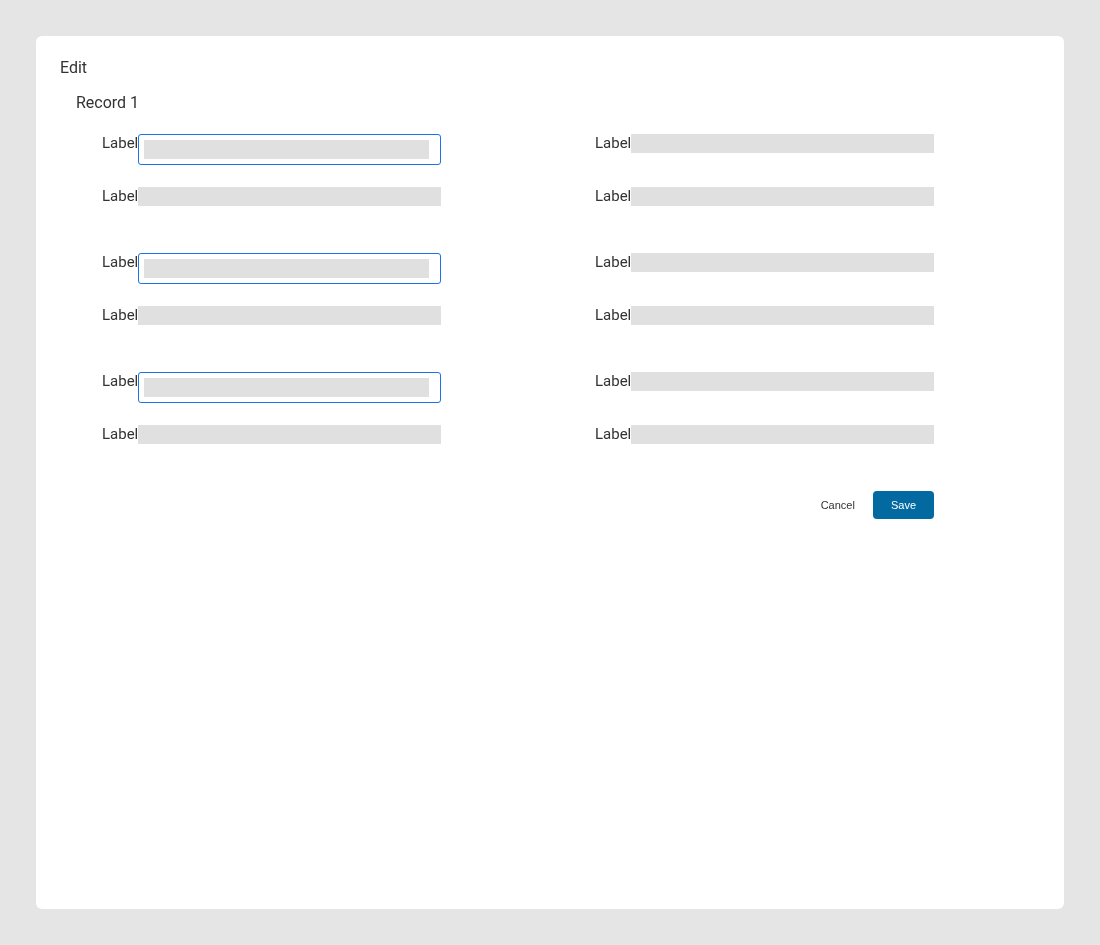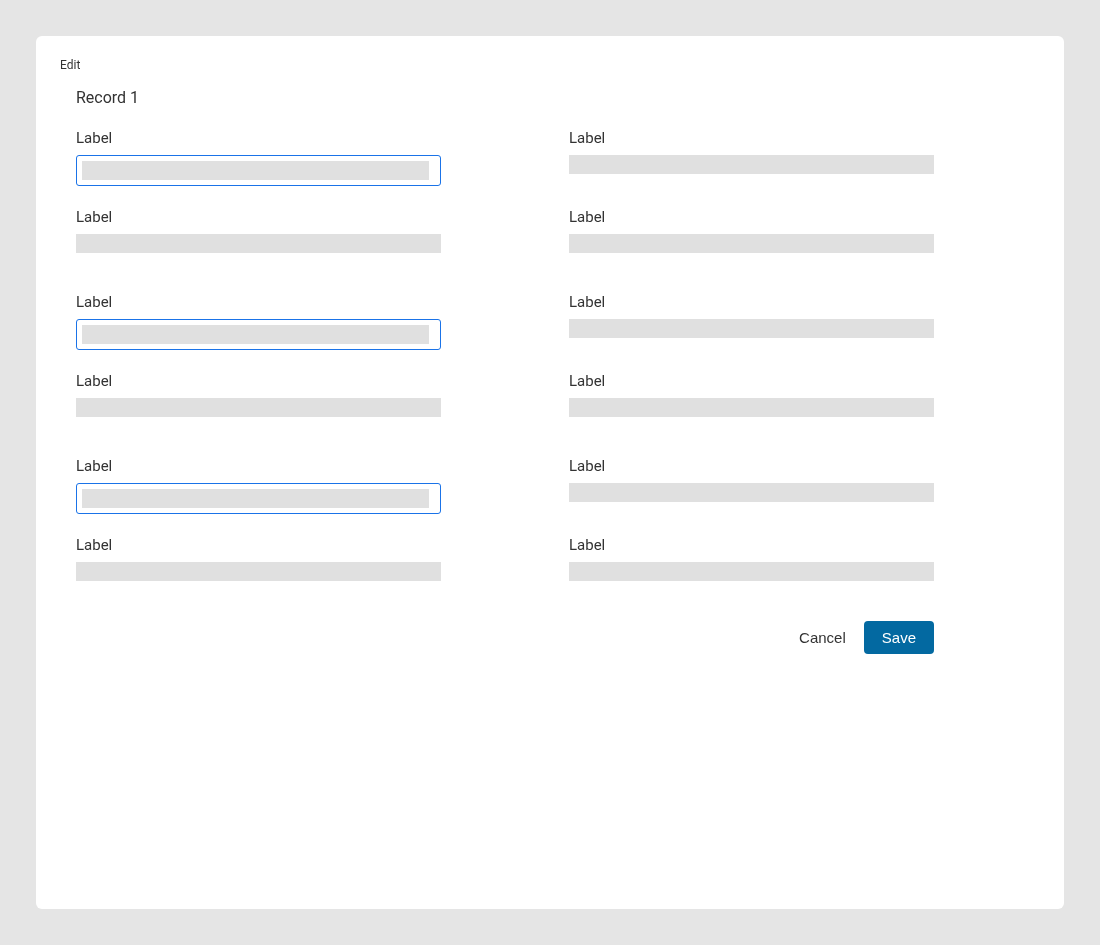--- a/index.html
+++ b/index.html
@@ -23,7 +23,7 @@
     padding: 22px 24px;
   }
   .page-title {
-    font-size: 12px;
+    font-size: 16px;
     font-weight: 400;
     color: #333;
     margin-bottom: 16px;

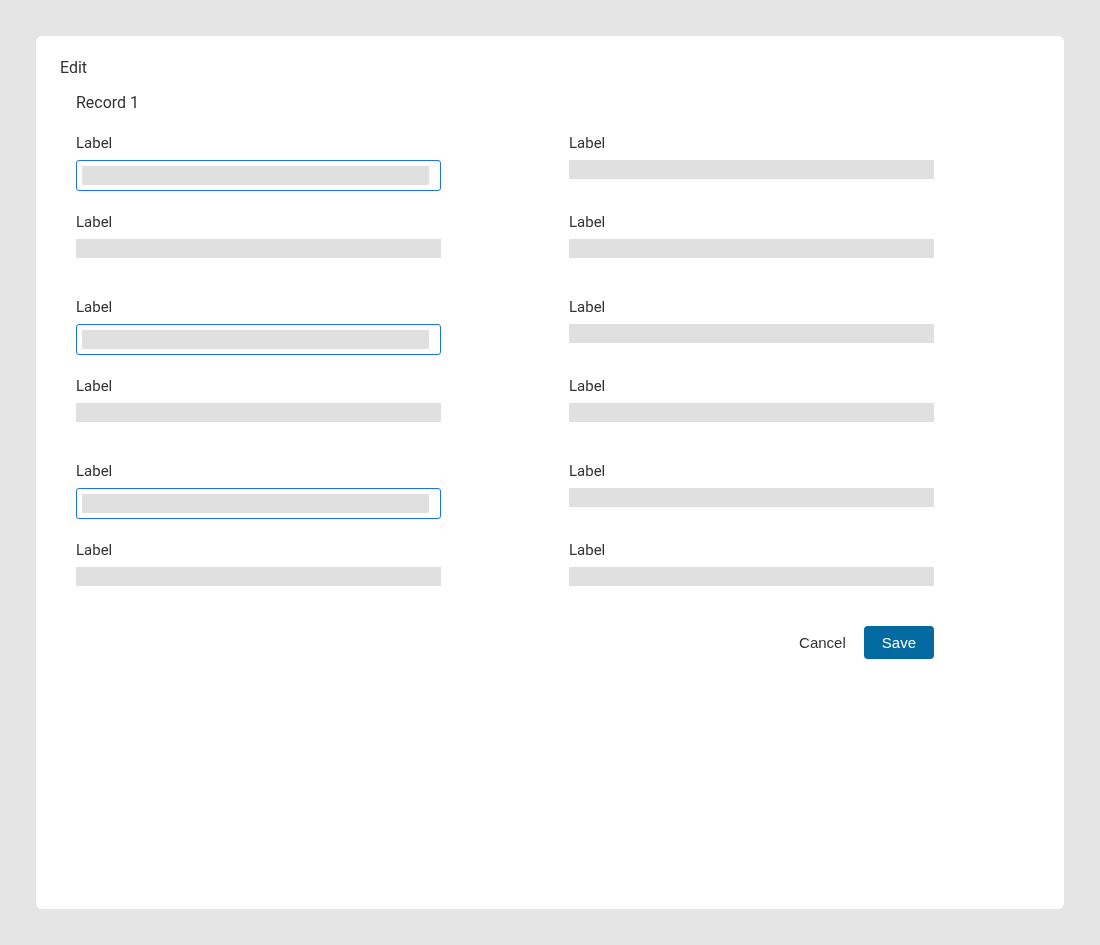--- a/index.html
+++ b/index.html
@@ -49,7 +49,8 @@
   }
   .field {
     display: flex;
-    flex-direction: column;
+    flex-direction: row;
+    margin-left: 26px;
   }
   .field-label {
     font-size: 15px;

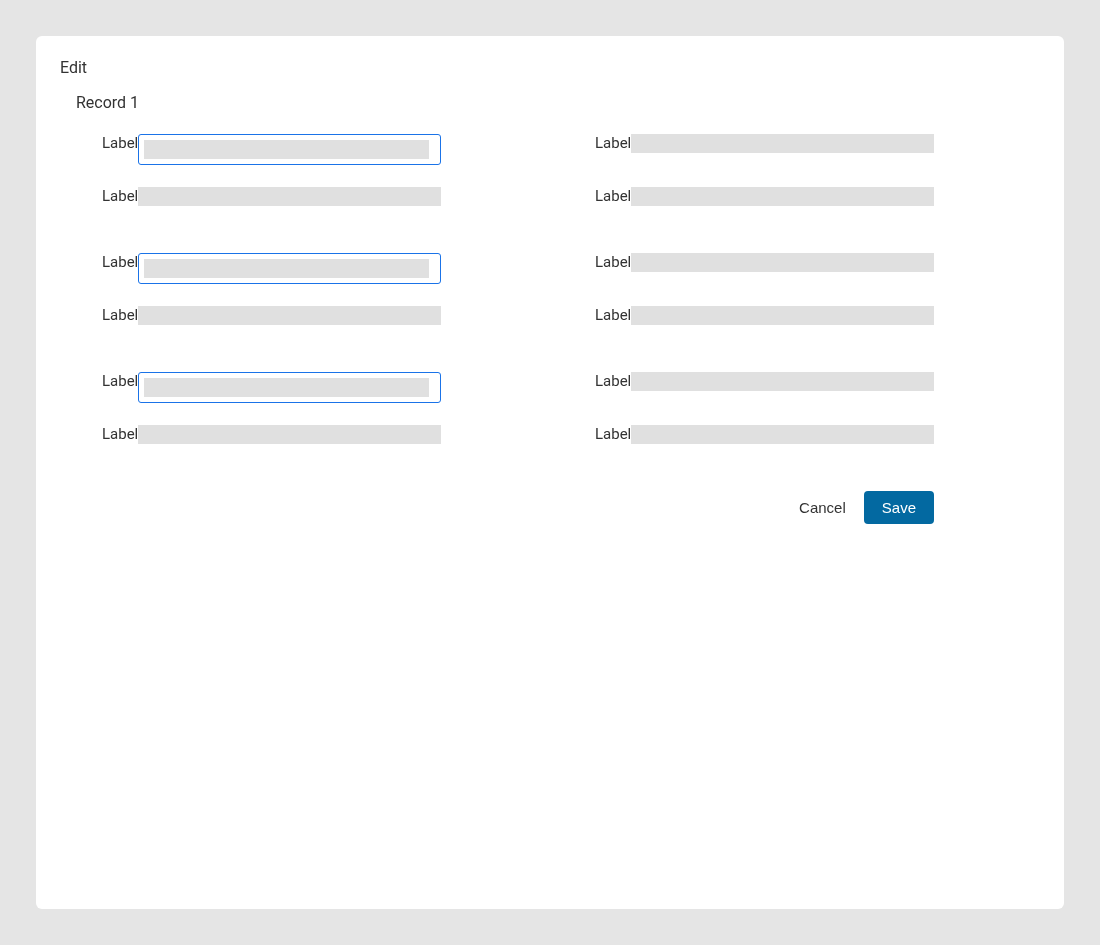--- a/index.html
+++ b/index.html
@@ -86,7 +86,7 @@
     margin-top: 38px;
   }
   .btn {
-    font-size: 15px;
+    font-size: 11px;
     font-weight: 500;
     border: none;
     border-radius: 4px;

